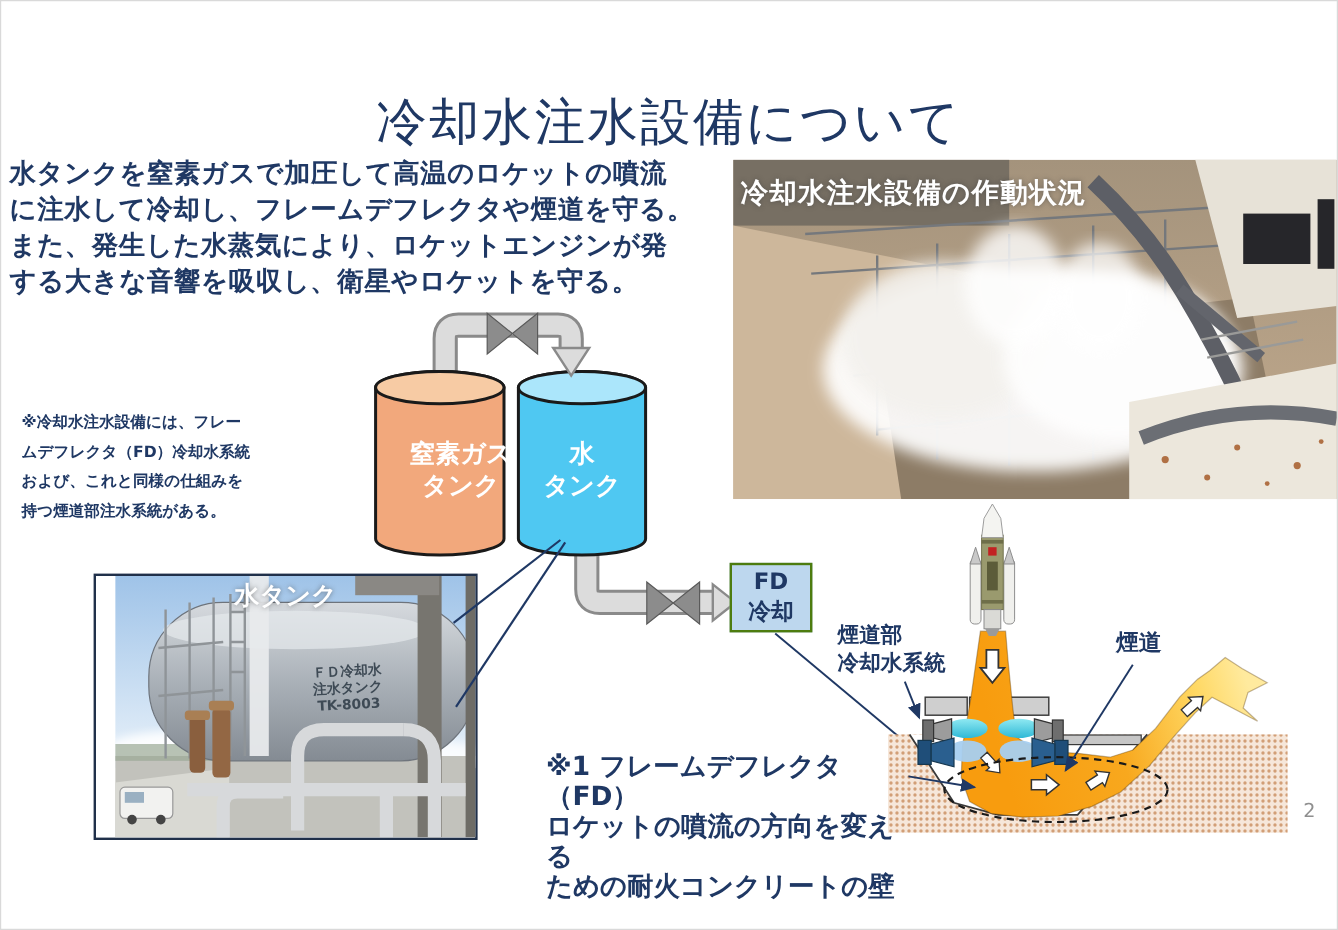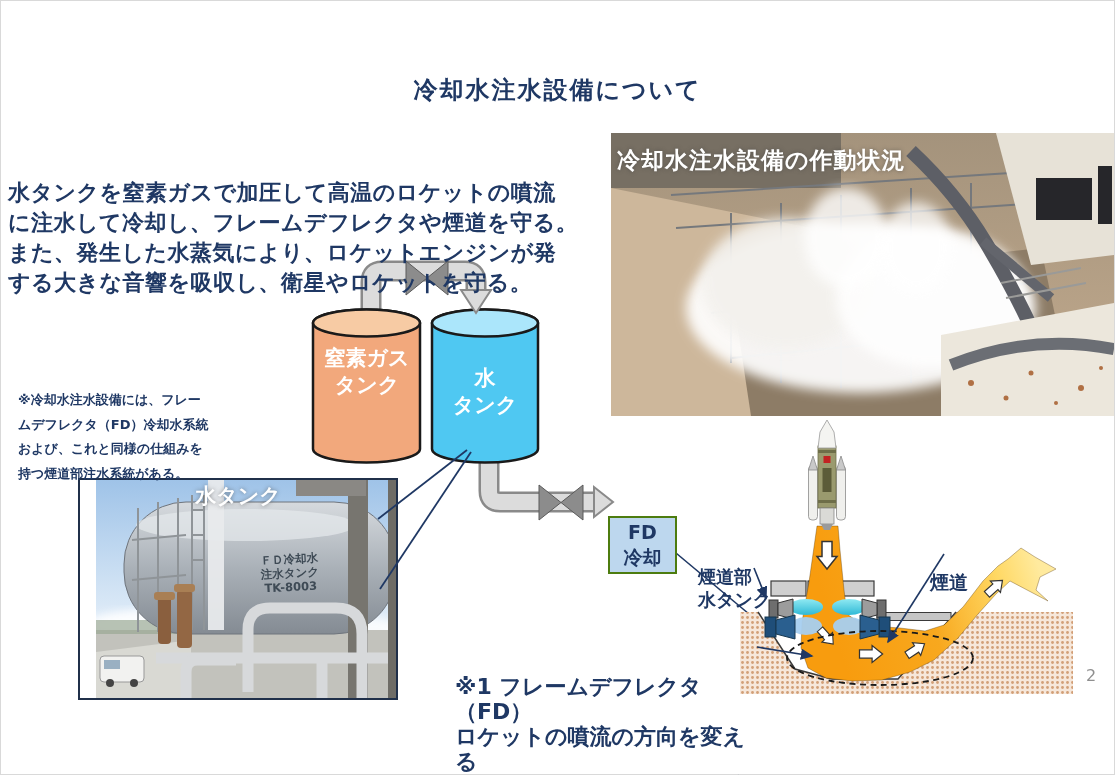--- a/index.html
+++ b/index.html
@@ -10,7 +10,7 @@
   .abs{position:absolute;}
   .pre{white-space:pre-line;}
   #slide-title{top:74px;left:0;width:1115px;text-align:center;
-      font-size:24px;font-weight:700;letter-spacing:2px;}
+      font-size:42px;font-weight:400;letter-spacing:2px;}
   #intro-text{top:131px;left:8px;width:608px;font-size:22px;font-weight:700;
       line-height:30px;letter-spacing:.5px;}
   #side-note{top:341px;left:18px;width:290px;font-size:13px;font-weight:700;

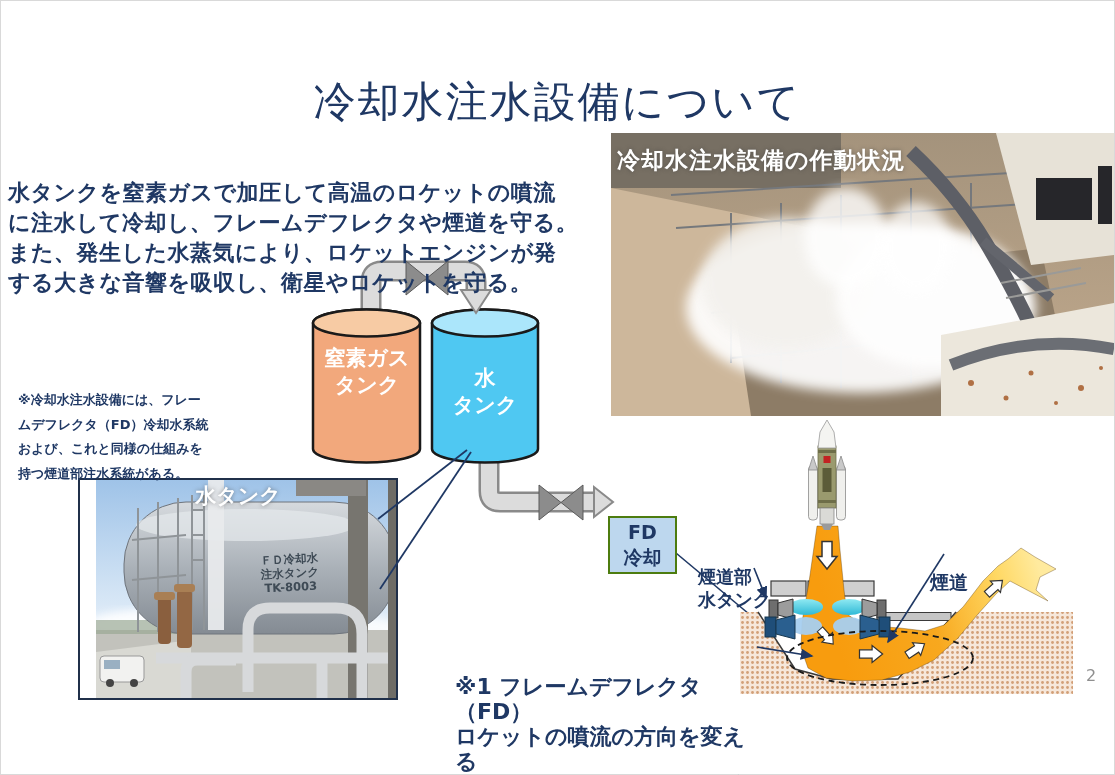--- a/index.html
+++ b/index.html
@@ -6,7 +6,7 @@
   body{width:1115px;height:775px;position:relative;overflow:hidden;
        font-family:"DejaVu Sans","Liberation Sans",sans-serif;
        box-shadow:inset 0 0 0 1px #d9d9d9;}
-  .navy{color:#1f3864;margin-top:47px;}
+  .navy{color:#1f3864;}
   .abs{position:absolute;}
   .pre{white-space:pre-line;}
   #slide-title{top:74px;left:0;width:1115px;text-align:center;

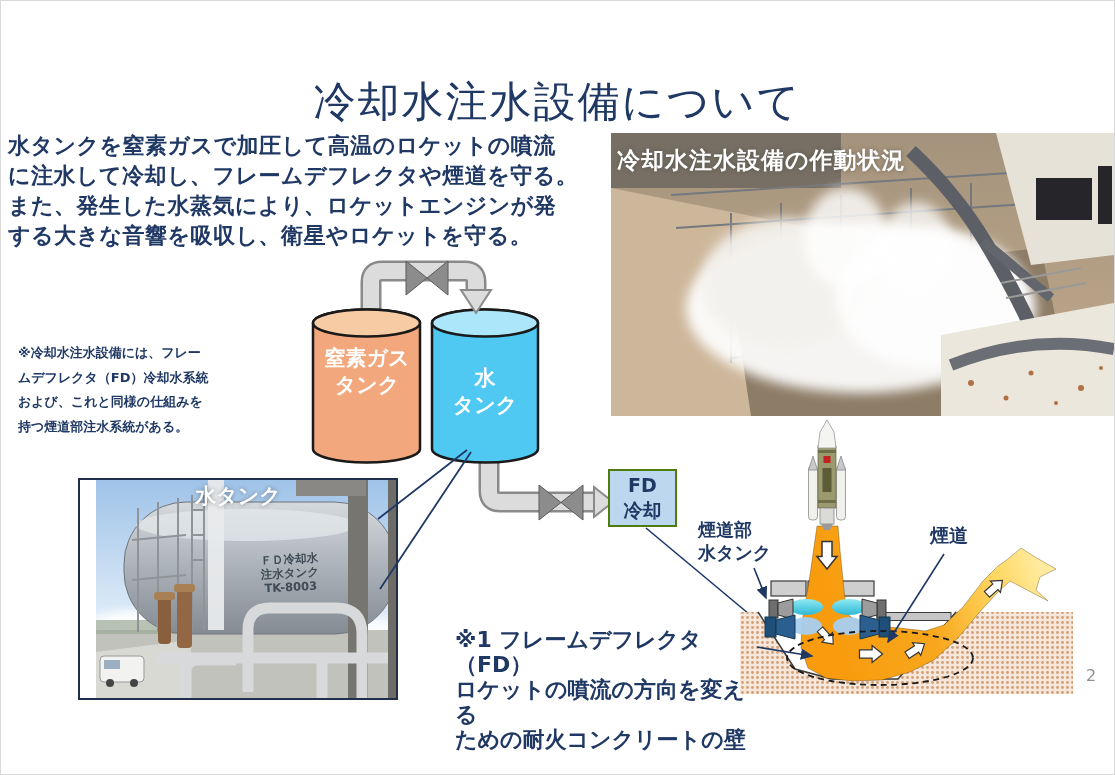--- a/index.html
+++ b/index.html
@@ -19,7 +19,7 @@
       line-height:25px;}
   .tank-label{width:110px;text-align:center;color:#fff;font-size:21px;
       font-weight:700;line-height:27px;z-index:4;}
-  #n2-tank-label{top:345px;left:312px;}
+  #n2-tank-label{top:365px;left:312px;padding-left:17px;}
   #water-tank-label{top:365px;left:430px;}
   #fd-box{top:469px;left:608px;width:69px;height:58px;background:#bdd7ee;
       border:2px solid #4d7c0f;box-sizing:border-box;display:flex;

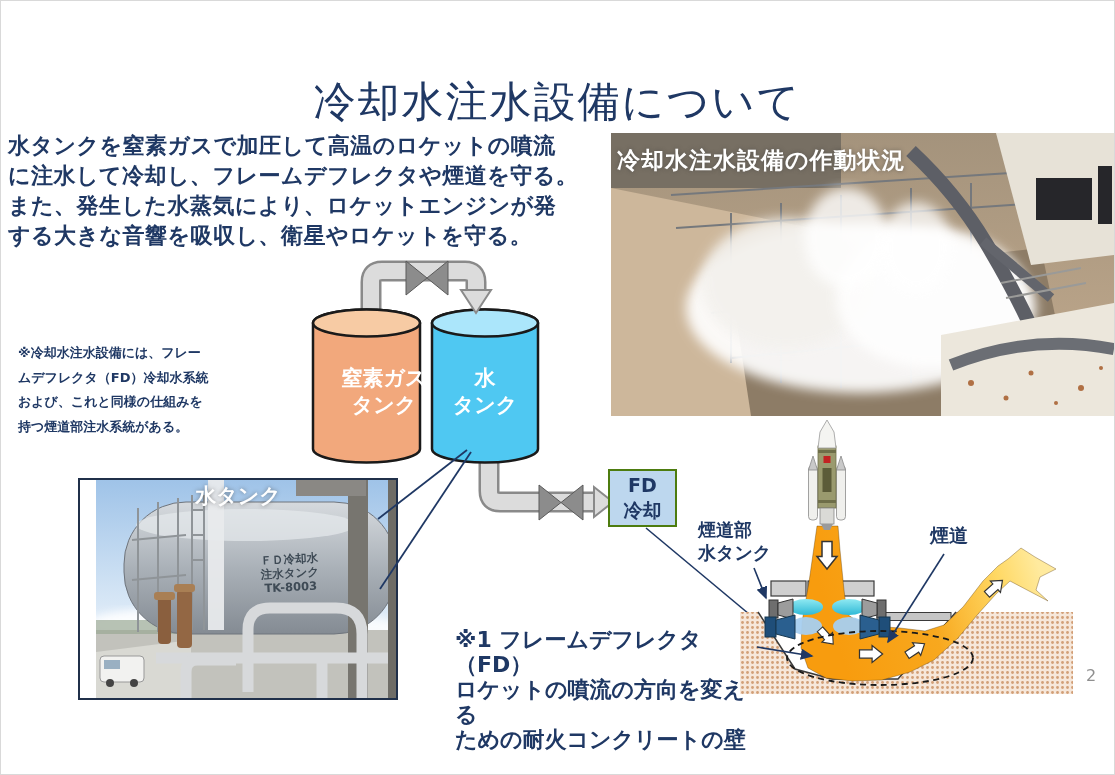--- a/index.html
+++ b/index.html
@@ -60,7 +60,7 @@
 ロケットの噴流の方向を変える
 ための耐火コンクリートの壁</div>
 <div id="duct-injection-label" class="abs navy pre txt">煙道部
-水タンク</div>
+冷却水系統</div>
 <div id="duct-label" class="abs navy txt">煙道</div>
 <div id="page-number" class="abs txt">2</div>
 <div id="n2-tank-label" class="abs tank-label pre">窒素ガス

